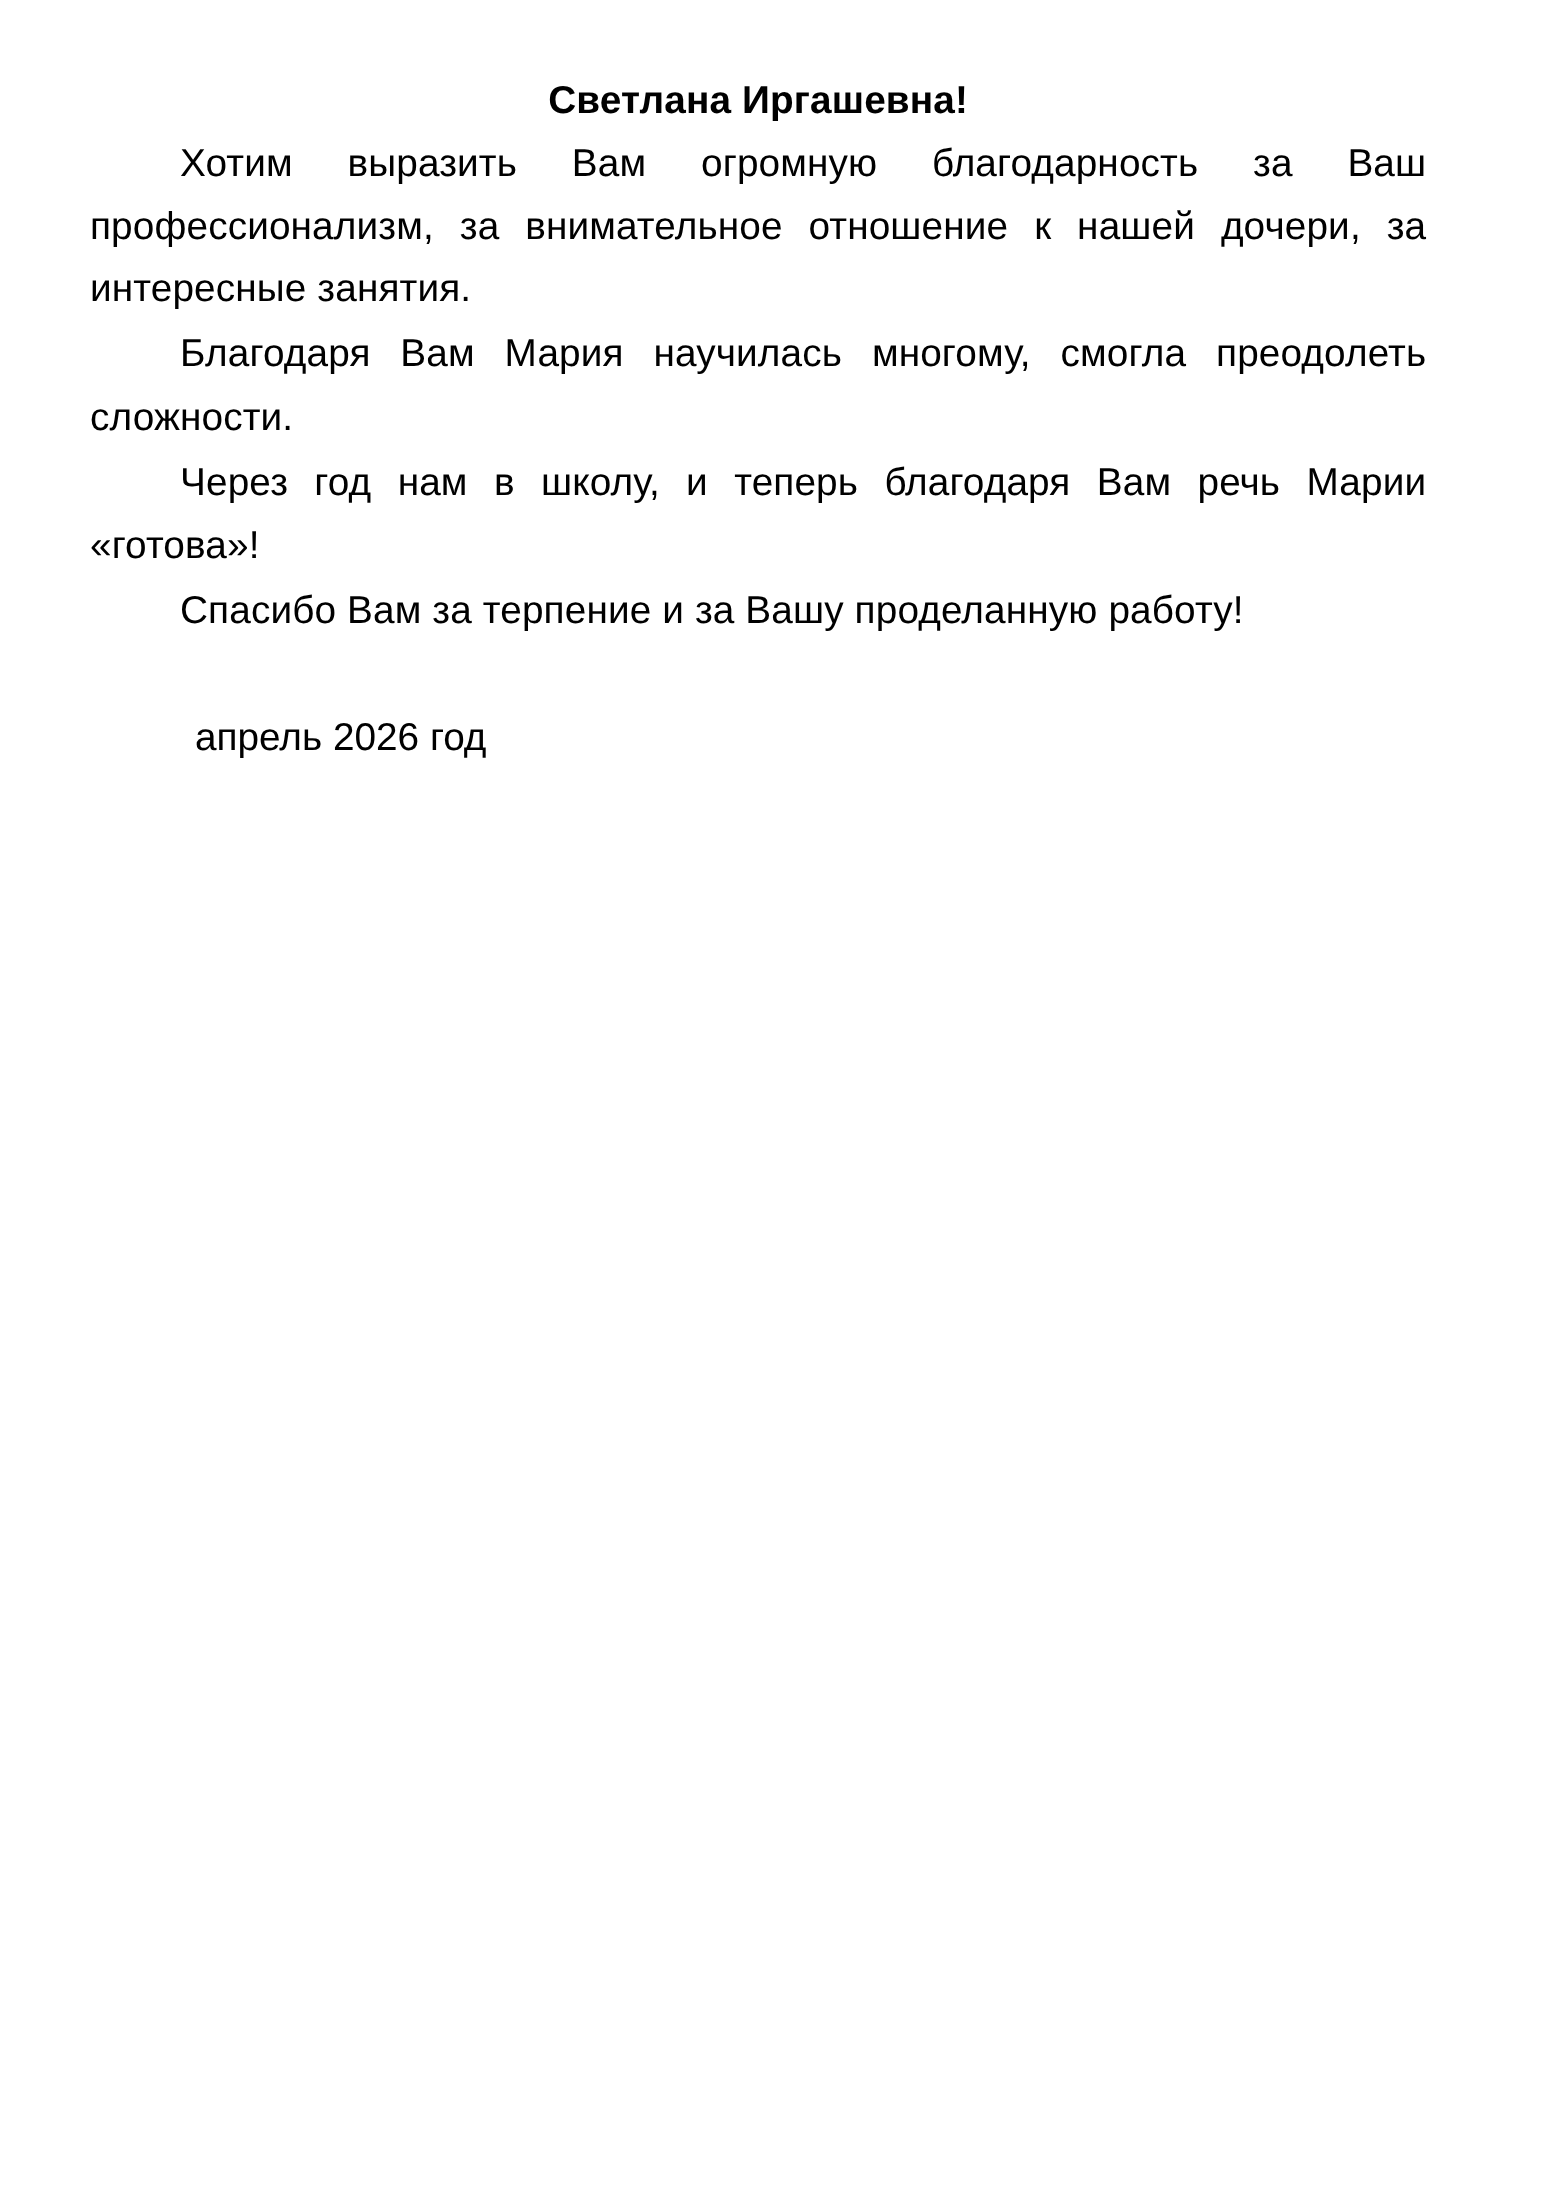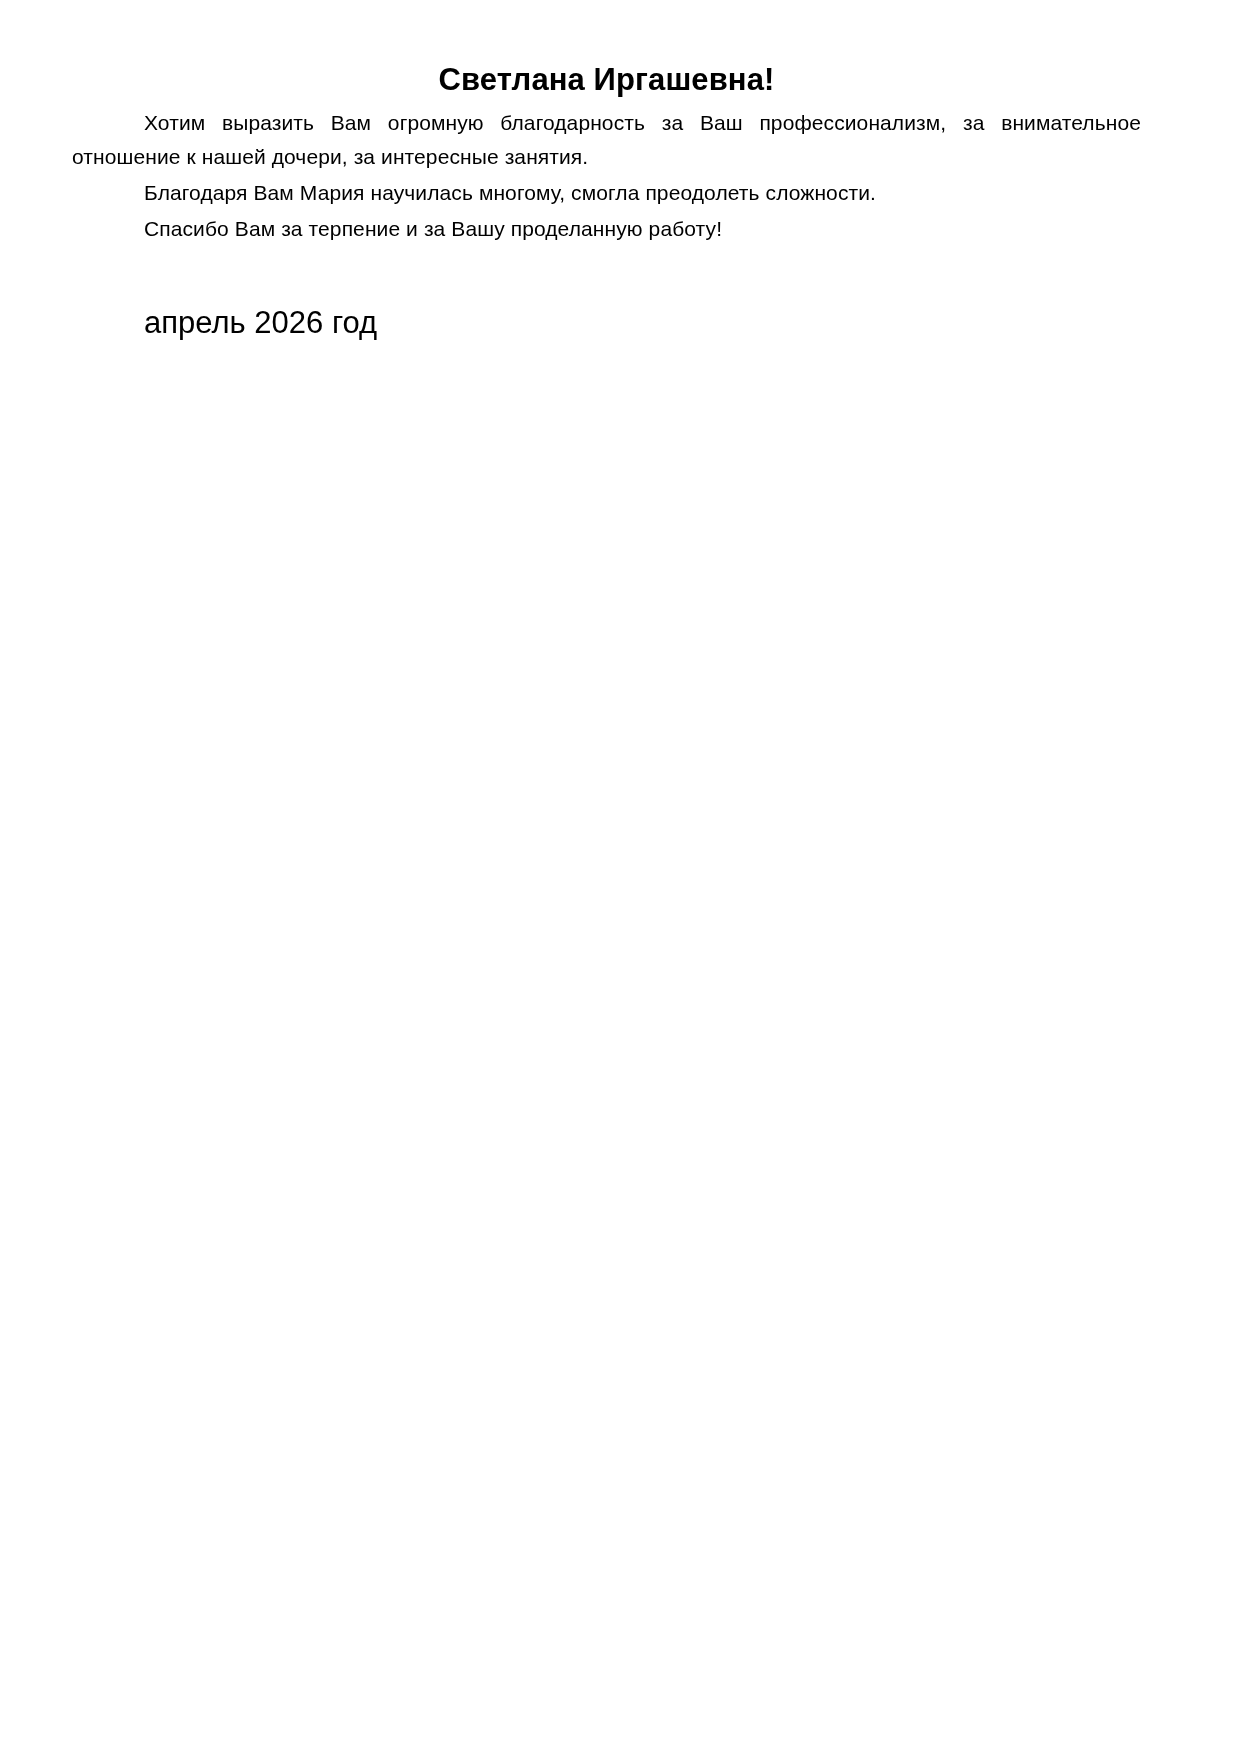--- a/index.html
+++ b/index.html
@@ -32,7 +32,7 @@
   .para {
     text-align: justify;
     text-justify: inter-word;
-    font-size: 21px;
+    font-size: 31px;
     line-height: 1.62;
     margin: 0 0 2px 0;
     text-indent: 72px;

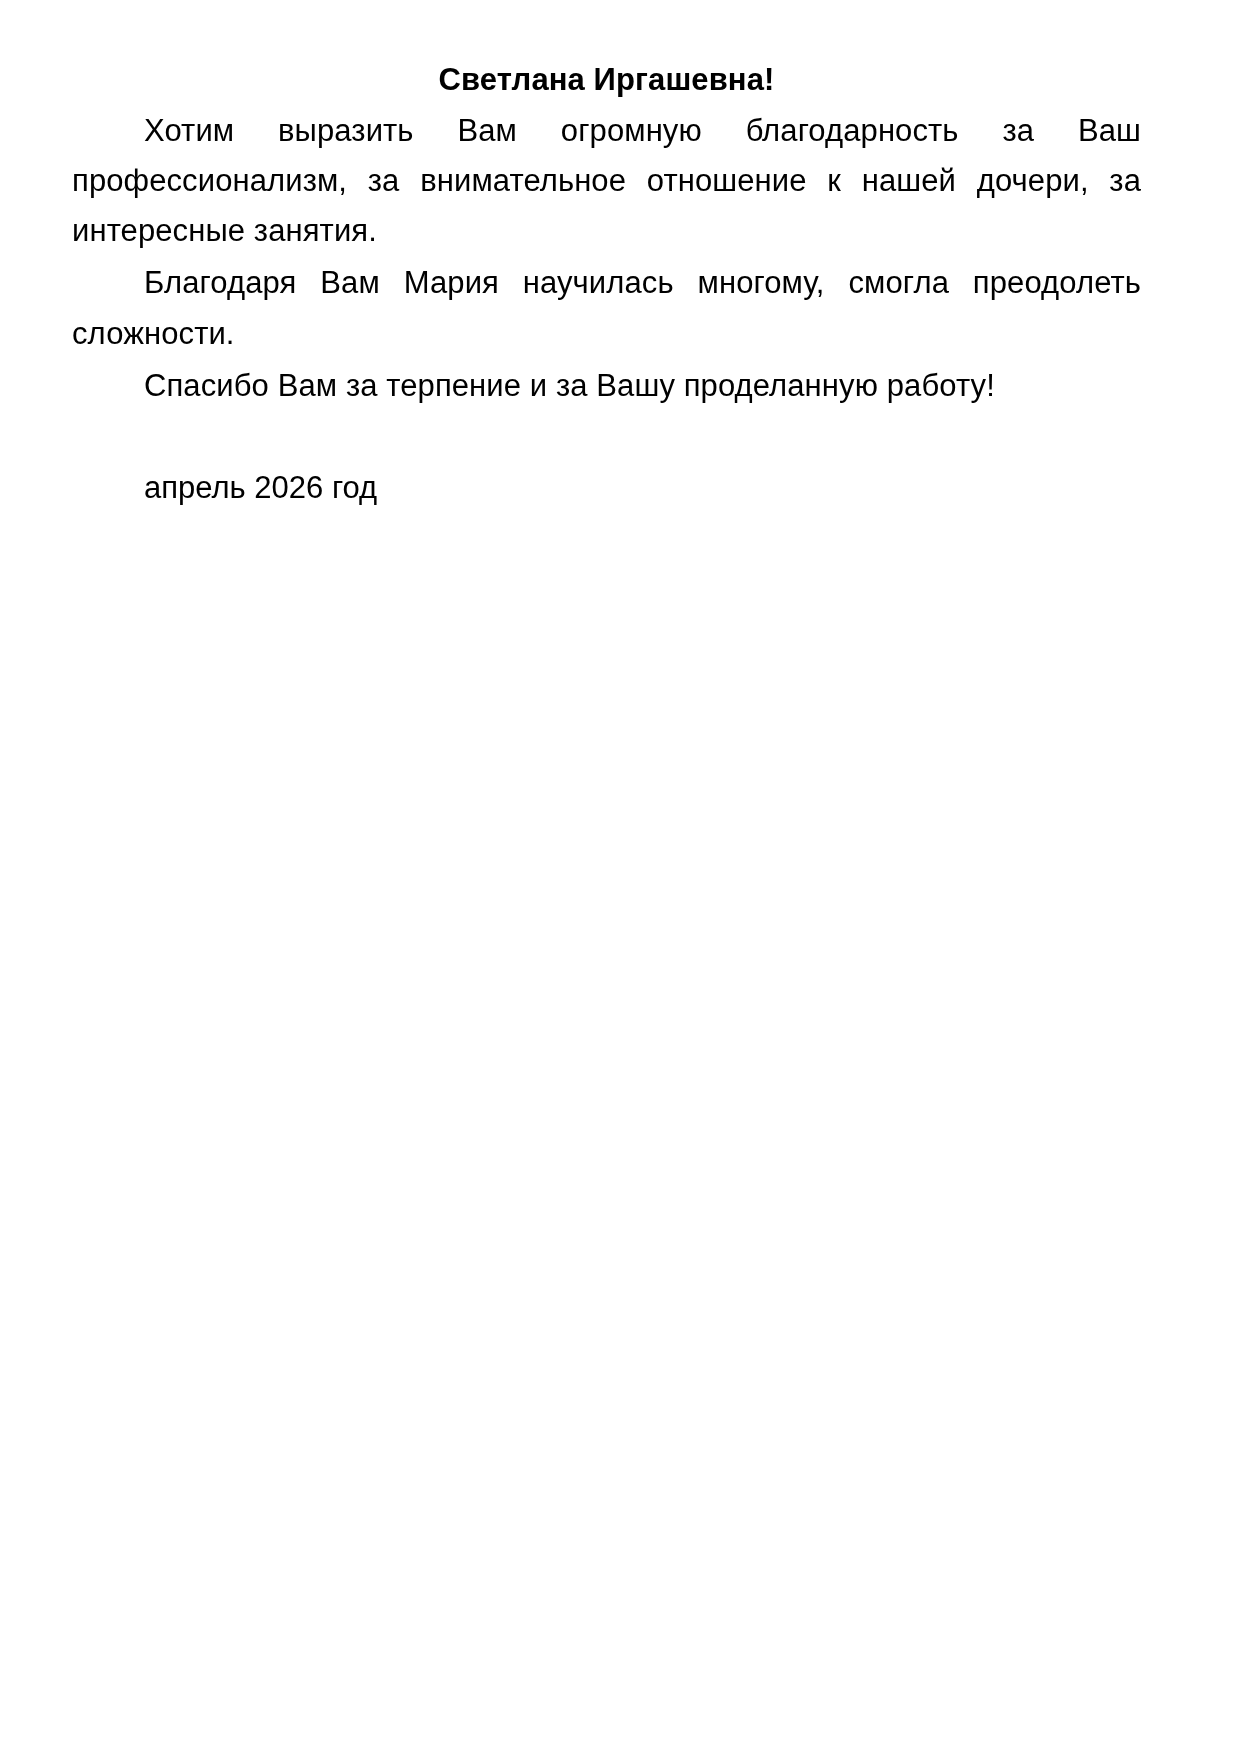--- a/index.html
+++ b/index.html
@@ -66,6 +66,7 @@
   <p class="para">Благодаря Вам Мария научилась многому, смогла преодолеть сложности.</p>
 
 
+  <p class="para">Через год нам в школу, и теперь благодаря Вам речь Марии «готова»!</p>
 
   <p class="para">Спасибо Вам за терпение и за Вашу проделанную работу!</p>
 

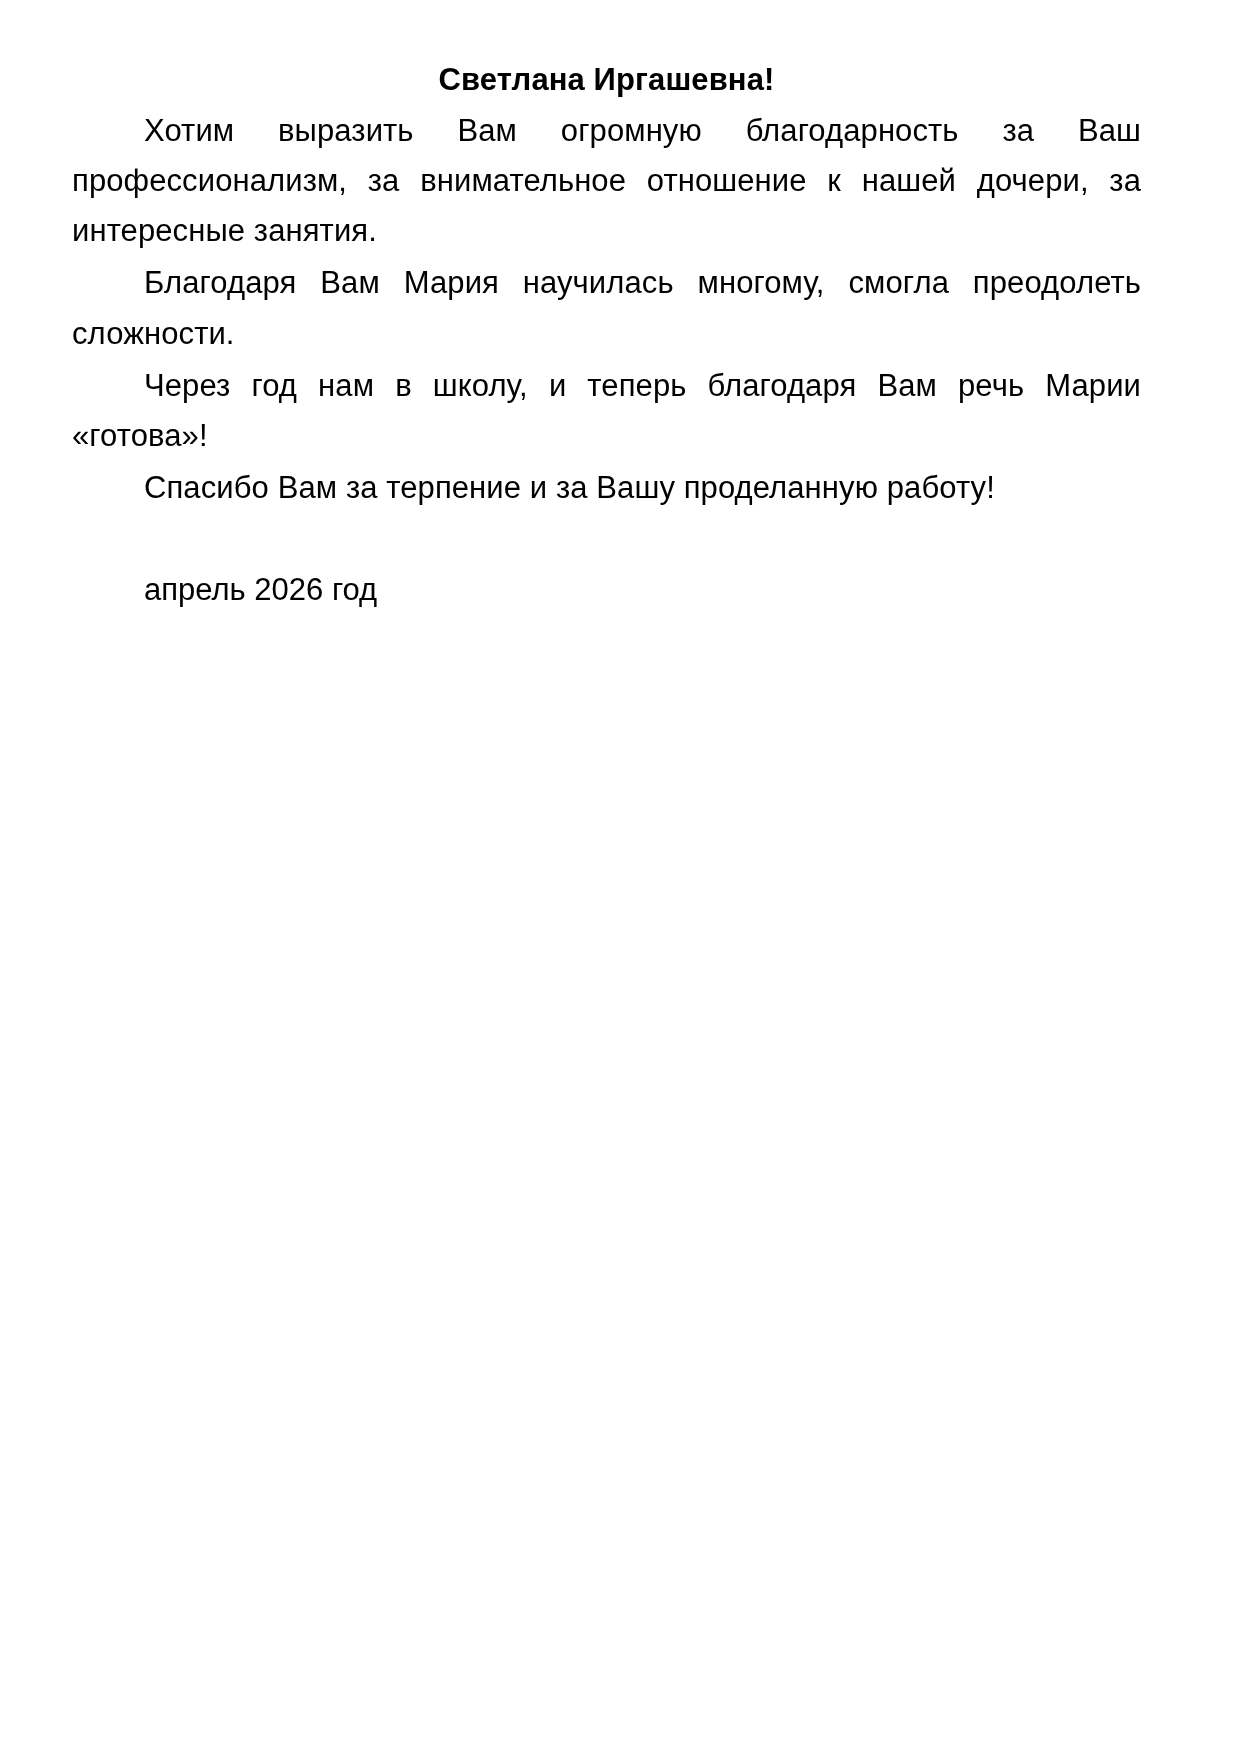--- a/index.html
+++ b/index.html
@@ -52,6 +52,7 @@
   }
   .sig-left, .sig-right {
     white-space: nowrap;
+    margin-left: 12px;
   }
 </style>
 </head>

